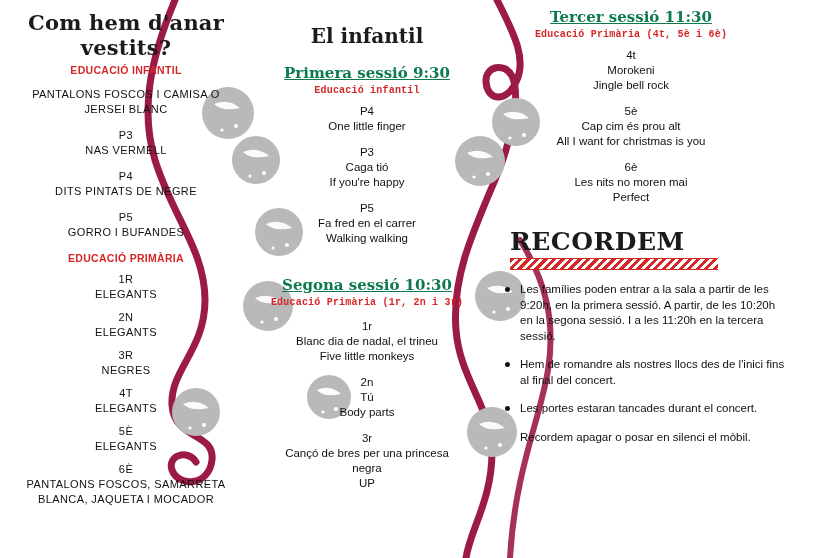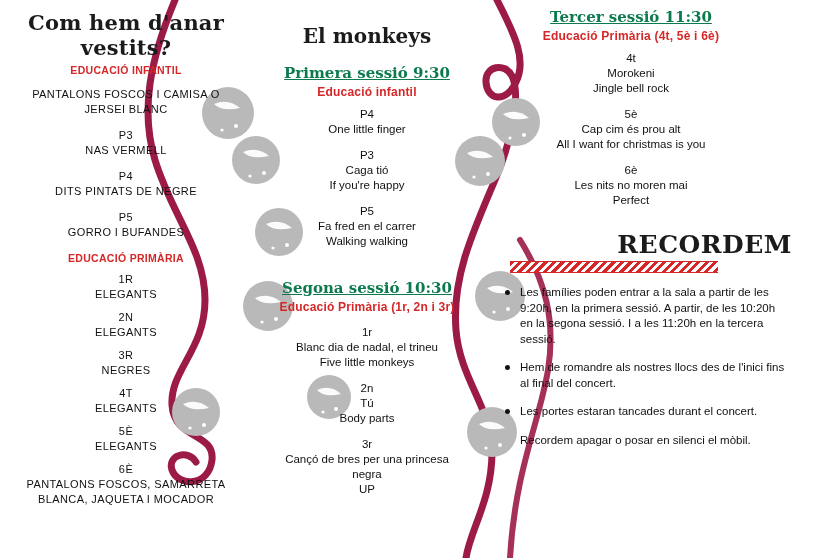--- a/index.html
+++ b/index.html
@@ -242,7 +242,7 @@
   </div>
 
   <div class="col col-mid">
-    <div class="title-mid" style="margin-top:14px">El monkeys</div>
+    <div class="title-mid" style="margin-top:14px">El infantil</div>
 
     <div class="session-green" style="margin-top:16px">Primera sessió 9:30</div>
     <div class="sub-red-sm">Educació infantil</div>

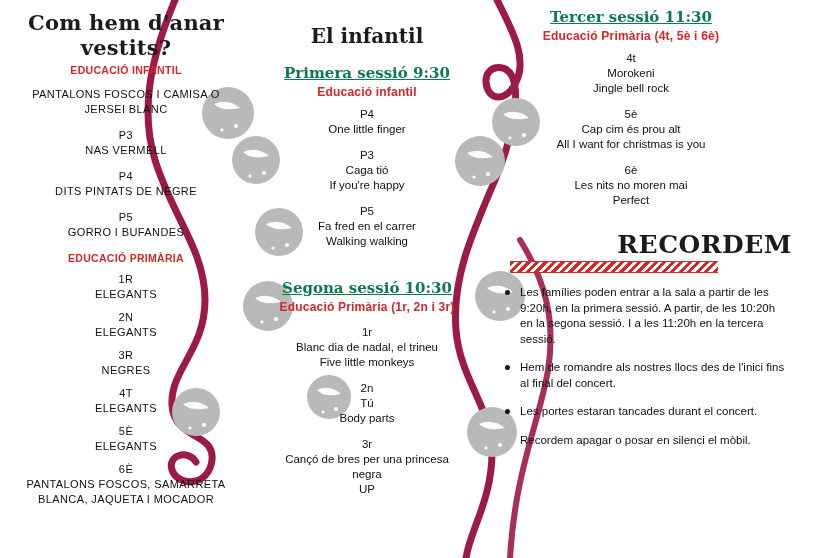--- a/index.html
+++ b/index.html
@@ -72,9 +72,10 @@
   .sub-red-sm {
     color: #d62728;
     font-weight: bold;
-    font-size: 12px;
+    font-size: 10px;
     letter-spacing: 0.2px;
     margin-top: 3px;
+    font-family: Liberation Mono, monospace;
   }
   .body-line {
     font-family: "Liberation Sans", sans-serif;

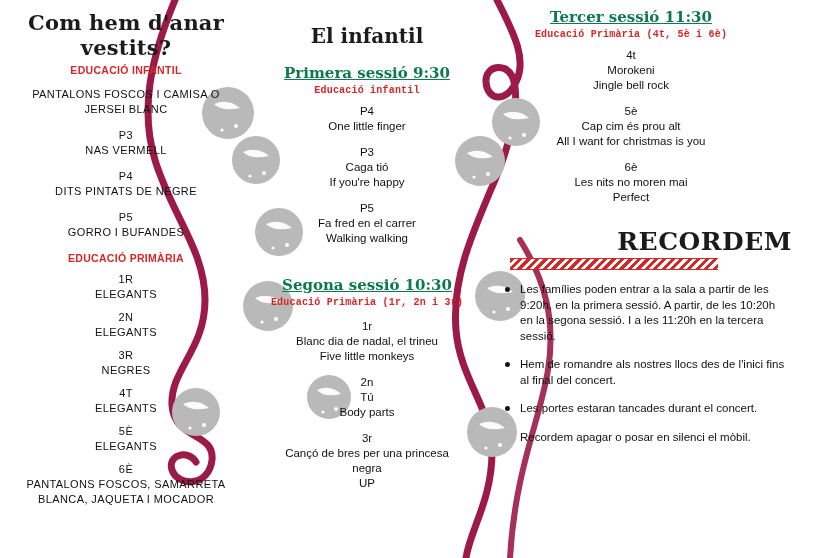--- a/index.html
+++ b/index.html
@@ -306,7 +306,7 @@
       </div>
     </div>
 
-    <div style="margin-top:22px; padding-left:14px;text-align:right;">
+    <div style="margin-top:22px; padding-left:14px;">
       <div class="recordem-title">RECORDEM</div>
       <div class="zigzag"></div>
     </div>

